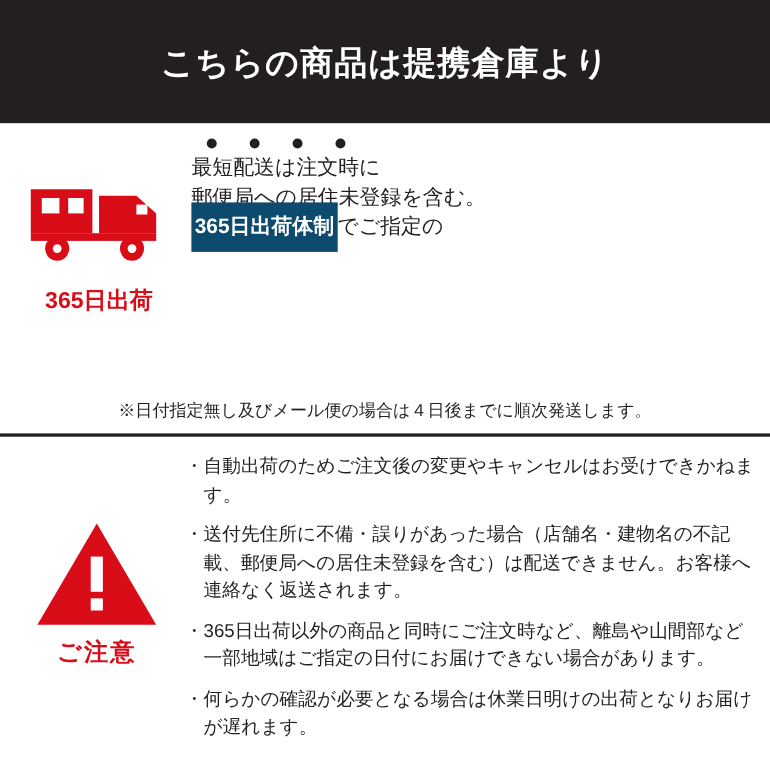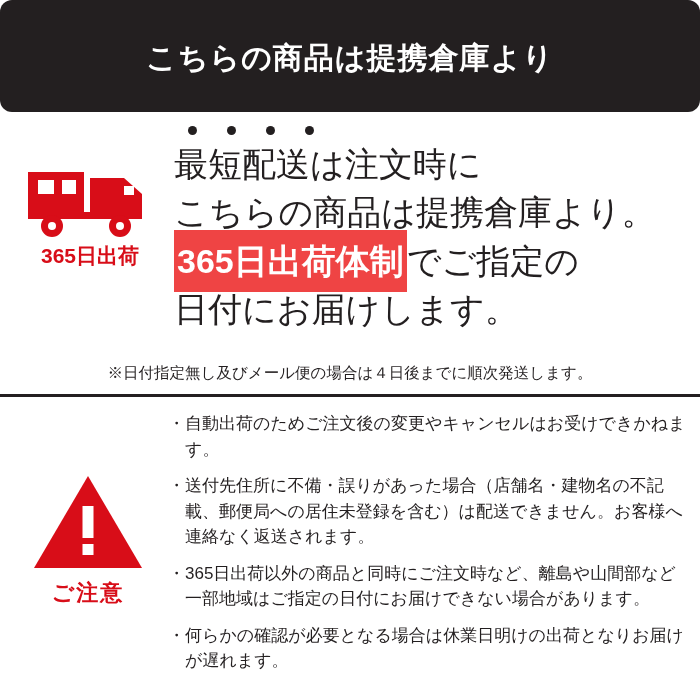--- a/index.html
+++ b/index.html
@@ -33,7 +33,6 @@
     justify-content: center;
     padding-top: 4px;
     box-sizing: border-box;
-    border-radius: 12px;
   }
   .header-line {
     font-size: 30px;

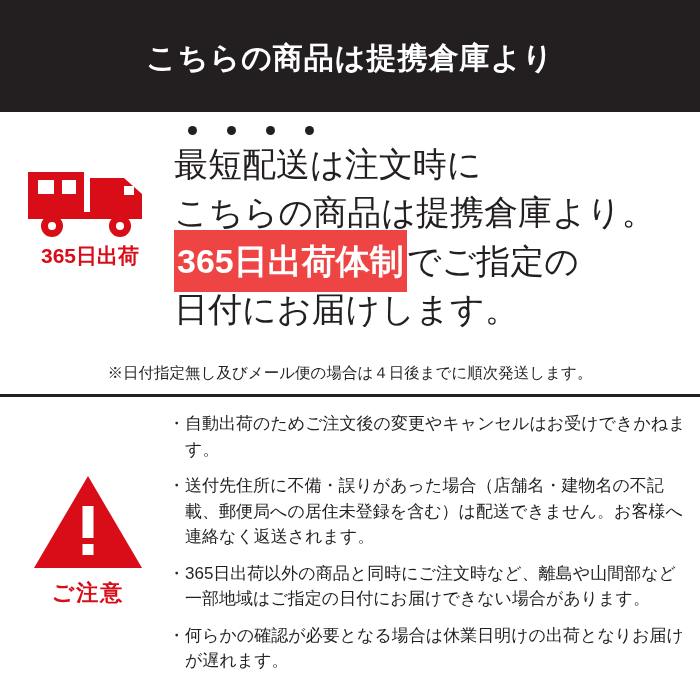--- a/index.html
+++ b/index.html
@@ -101,7 +101,7 @@
     background: #231f20;
   }
   .mid-line {
-    font-size: 34px;
+    font-size: 19px;
     color: #231f20;
     line-height: 1.42;
     white-space: nowrap;

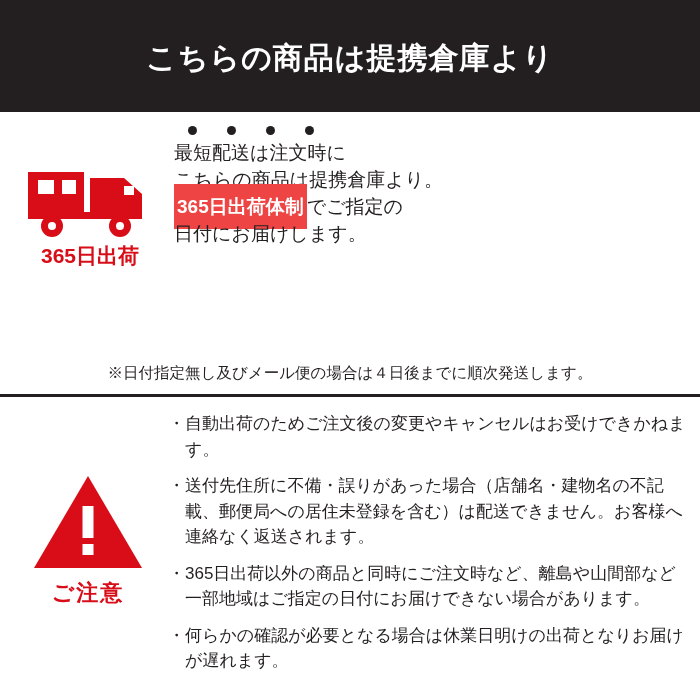--- a/index.html
+++ b/index.html
@@ -209,7 +209,7 @@
           <span></span>
         </div>
         <div class="mid-line">最短配送は注文時に</div>
-        <div class="mid-line">こちらの商品は提携倉庫より。</div>
+        <div class="mid-line">郵便局への居住未登録を含む。</div>
         <div class="mid-line">
           <span class="hl">365日出荷体制</span><span>でご指定の</span>
         </div>

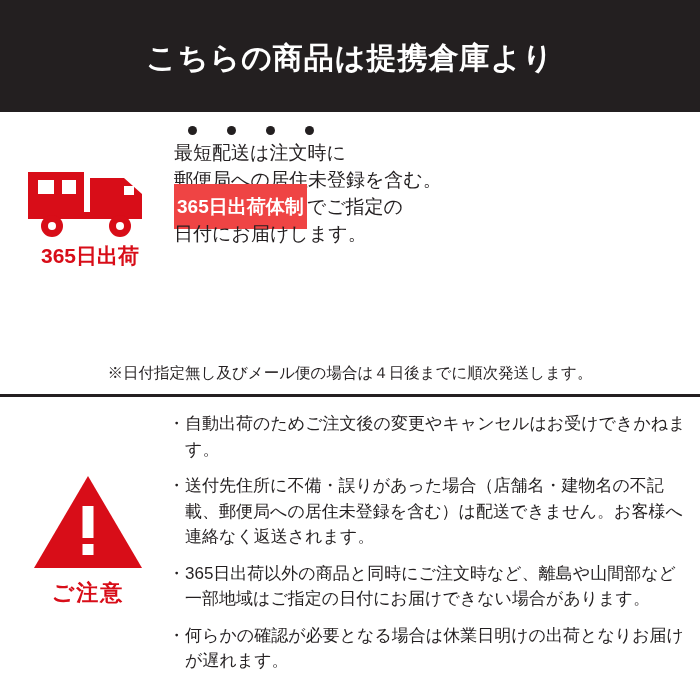--- a/index.html
+++ b/index.html
@@ -107,7 +107,7 @@
     white-space: nowrap;
   }
   .hl {
-    background: #ef4444;
+    background: #0c4a6e;
     color: #ffffff;
     font-weight: bold;
     padding: 12px 3px;

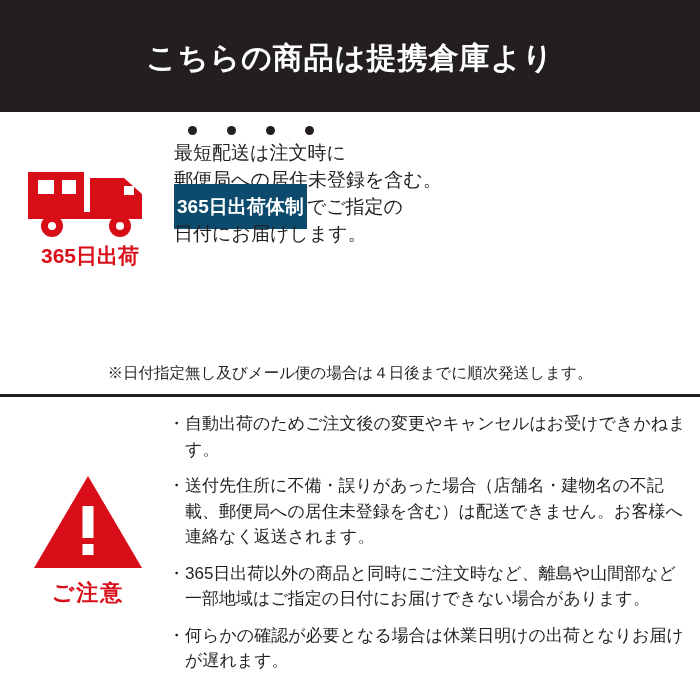--- a/index.html
+++ b/index.html
@@ -213,7 +213,6 @@
         <div class="mid-line">
           <span class="hl">365日出荷体制</span><span>でご指定の</span>
         </div>
-        <div class="mid-line">日付にお届けします。</div>
       </div>
     </div>
     <div class="note">※日付指定無し及びメール便の場合は４日後までに順次発送します。</div>

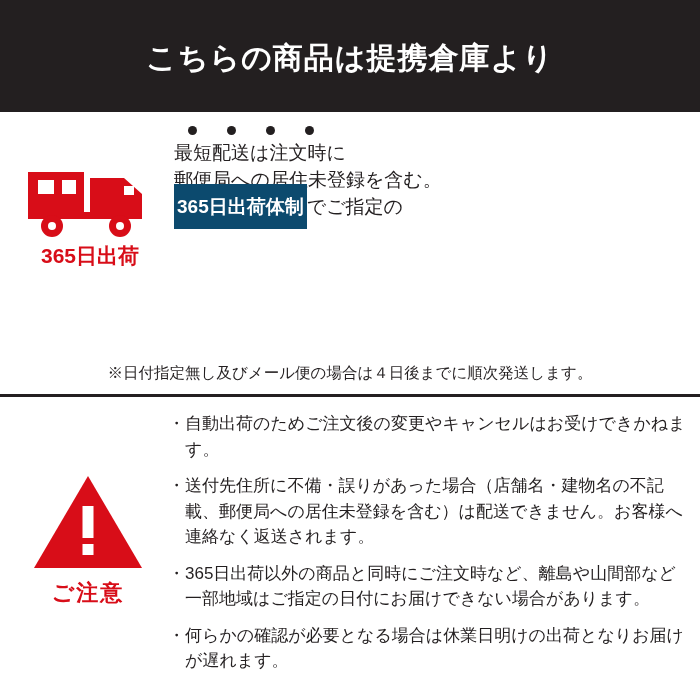--- a/index.html
+++ b/index.html
@@ -76,7 +76,7 @@
     color: #d80d18;
     font-size: 21px;
     font-weight: bold;
-    margin-top: 4px;
+    margin-top: 21px;
     letter-spacing: 0px;
     white-space: nowrap;
   }

